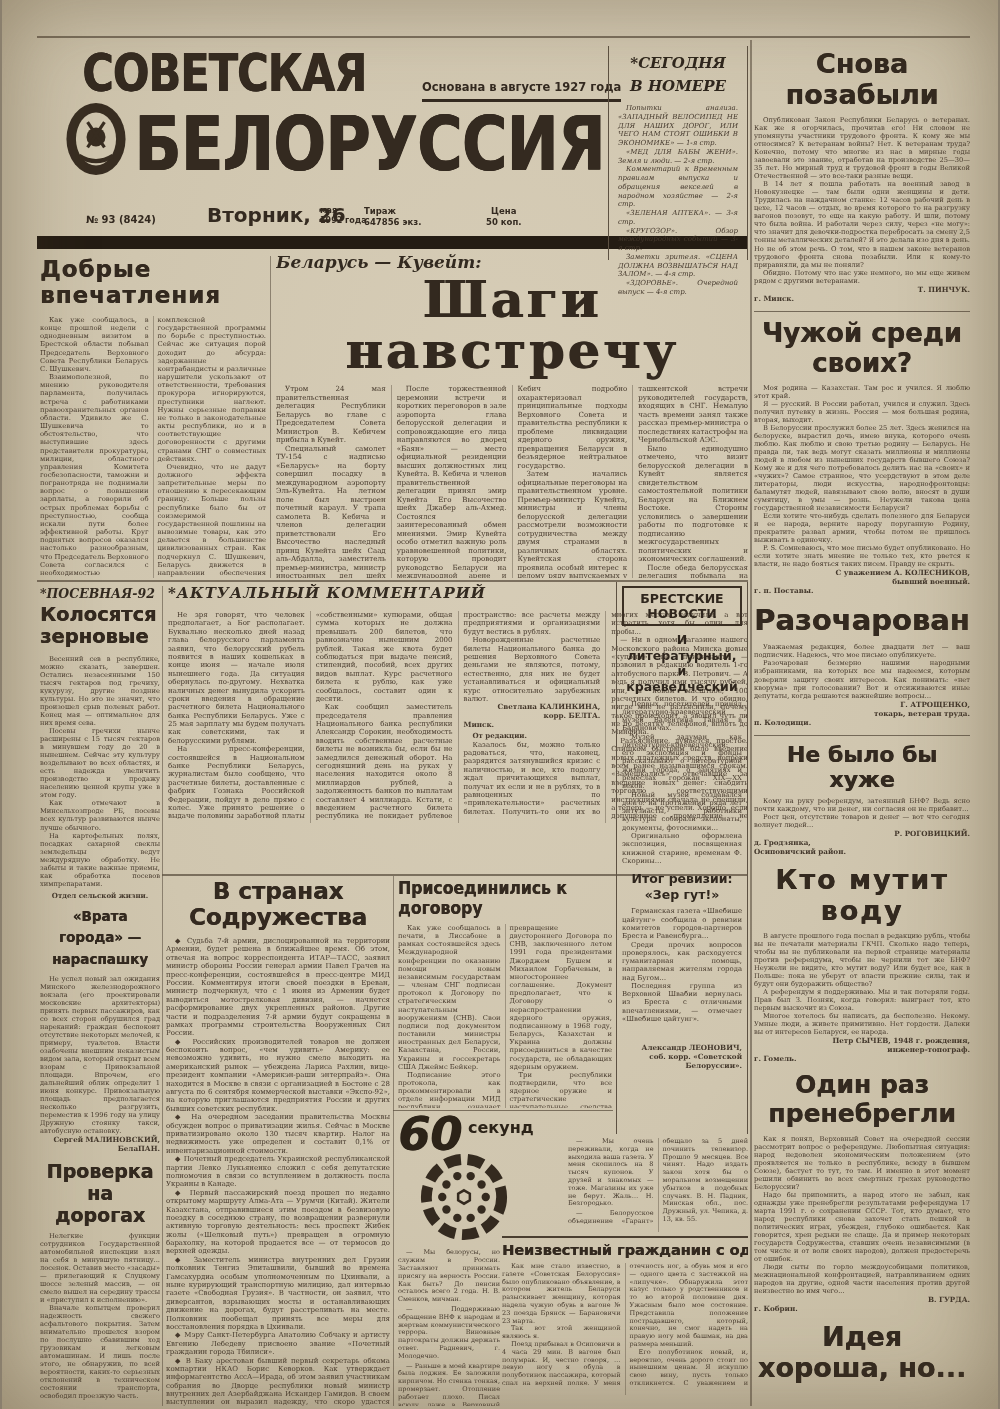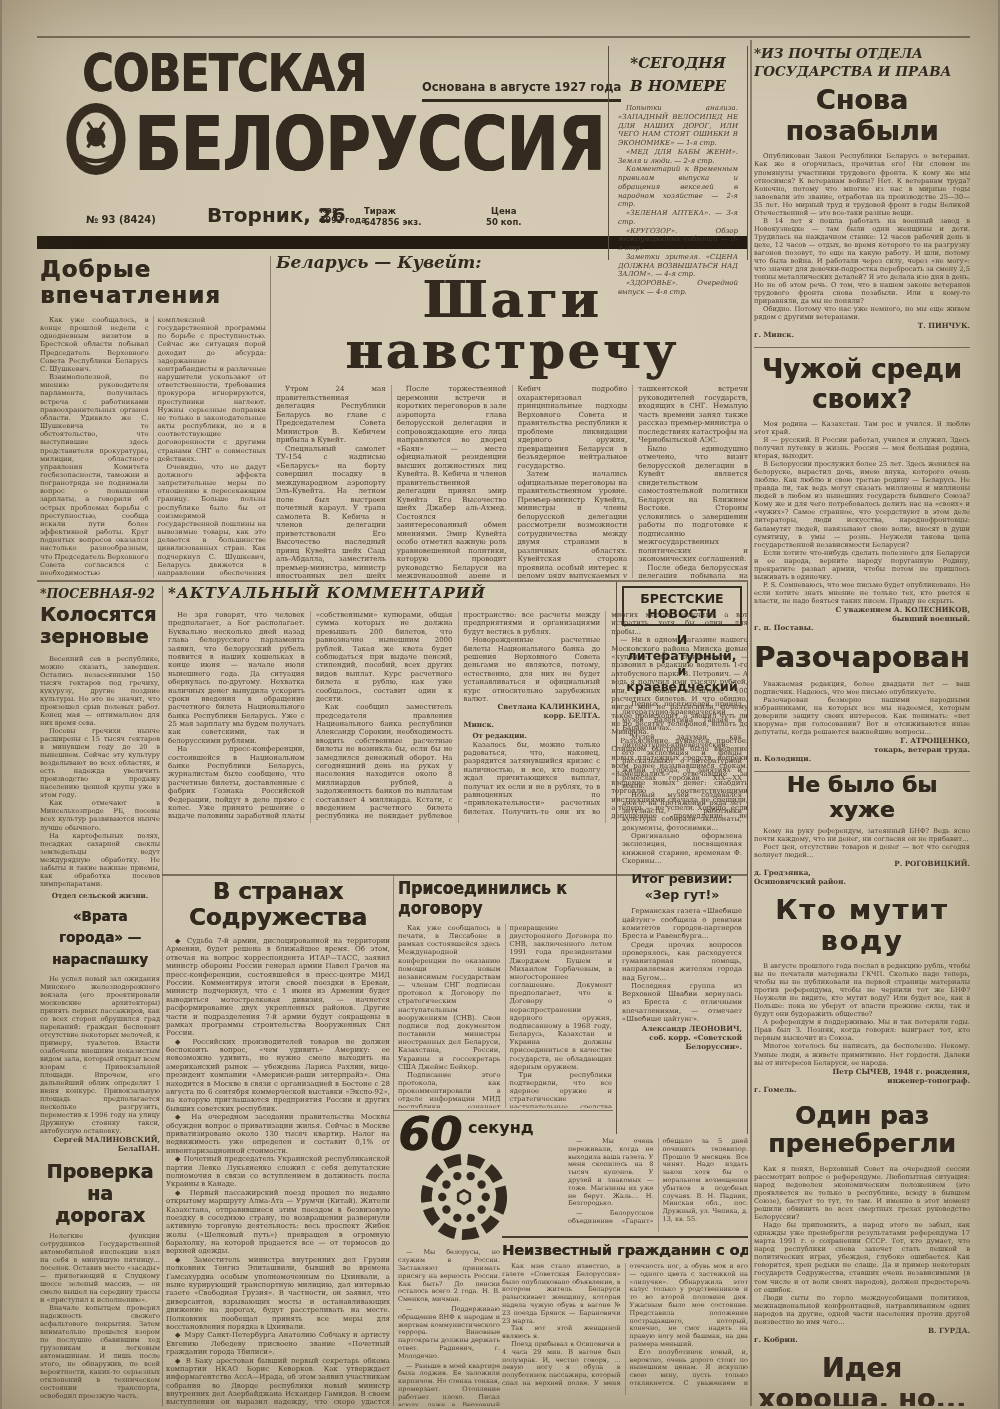--- a/index.html
+++ b/index.html
@@ -282,8 +282,6 @@
   <div class="abs letcol" style="left:752px;top:44px;height:1362px;overflow:hidden;">
 
     <div class="sec">
-      <div class="kicker" style="font-size:13.5px;line-height:1.35;">*ИЗ ПОЧТЫ ОТДЕЛА
-ГОСУДАРСТВА И ПРАВА</div>
       <div class="head center" style="font-size:27px;margin:4px 0 6px;">Снова позабыли</div>
       <div class="body-text">
           <p>Опубликован Закон Республики Беларусь о ветеранах. Как же я огорчилась, прочитав его! Ни словом не упомянуты участники трудового фронта. К кому же мы относимся? К ветеранам войны? Нет. К ветеранам труда? Конечно, потому что многие из нас в мирные годы завоевали это звание, отработав на производстве 25—30—35 лет. Но мирный труд и трудовой фронт в годы Великой Отечественной — это все-таки разные вещи.</p>

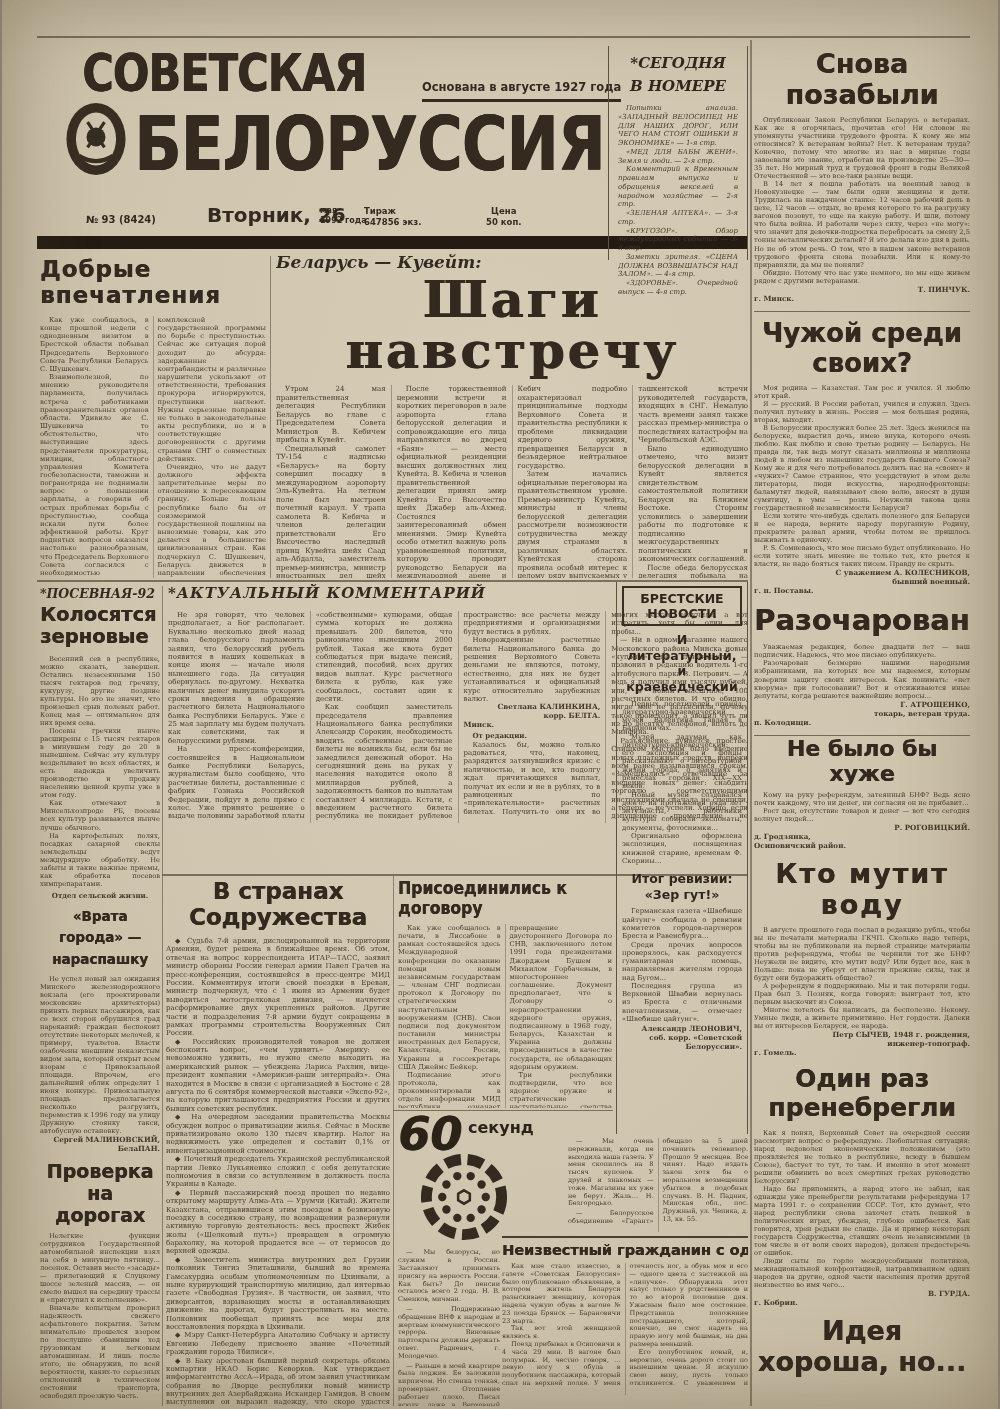--- a/index.html
+++ b/index.html
@@ -317,7 +317,7 @@
       <div class="place">п. Колодищи.</div>
     </div>
 
-    <div class="sec" style="border-top:1.5px solid rgba(93,81,66,.8);padding-top:0;">
+    <div class="sec" style="border-top:1.5px solid rgba(93,81,66,.8);padding-top:6px;">
       <div class="head center" style="font-size:22px;margin-bottom:5px;">Не было бы хуже</div>
       <div class="body-text">
           <p>Кому на руку референдум, затеянный БНФ? Ведь ясно почти каждому, что ни денег, ни согласия он не прибавит…</p>

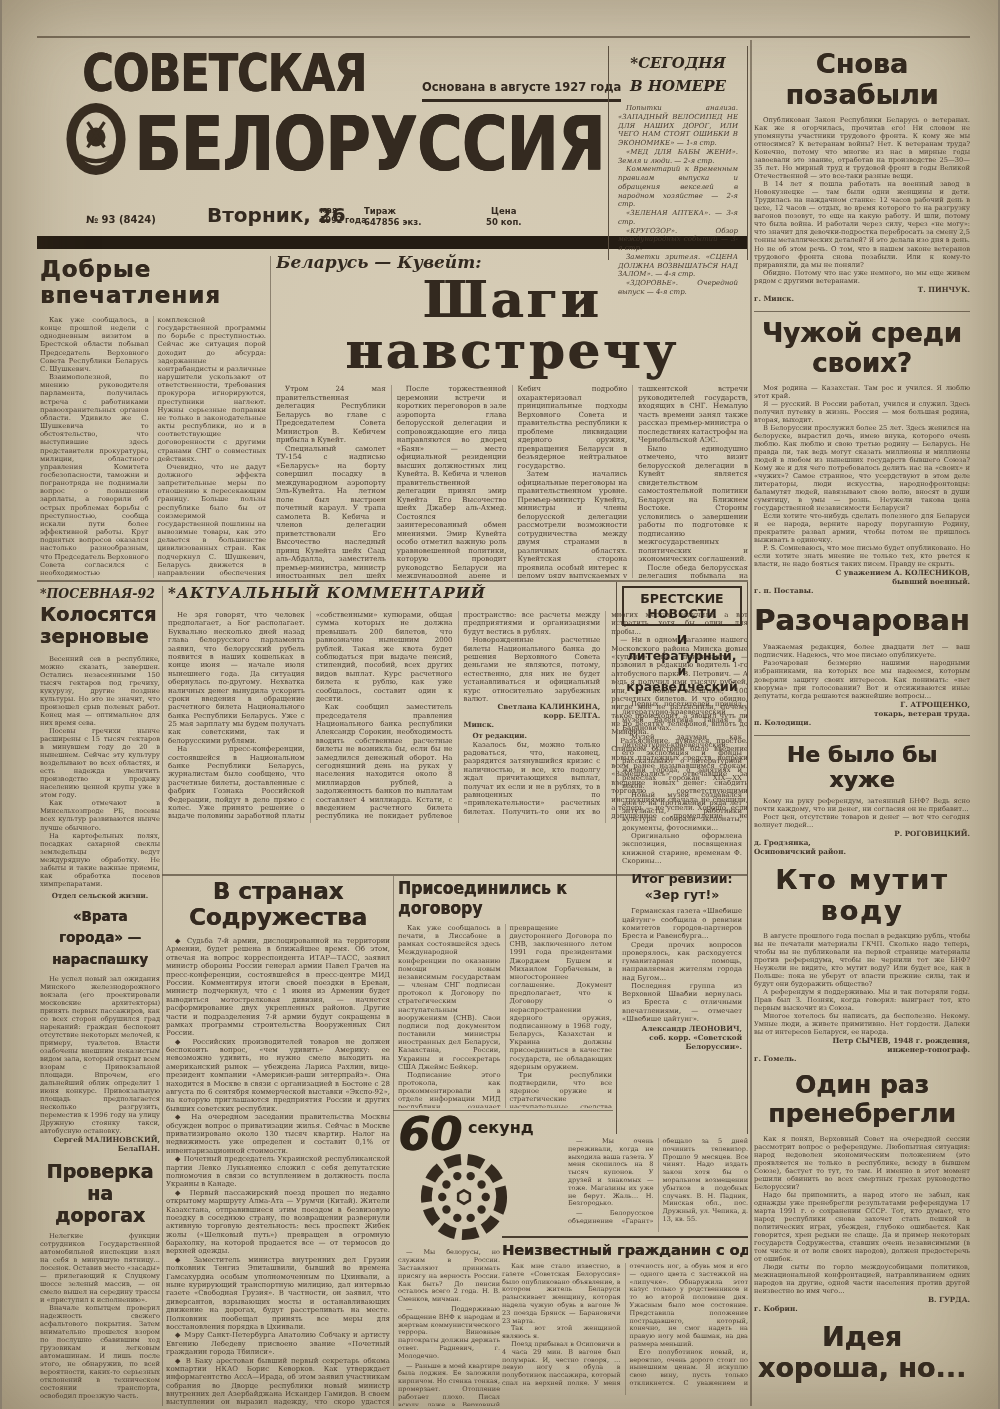--- a/index.html
+++ b/index.html
@@ -229,7 +229,7 @@
         <p>Среди прочих вопросов проверялось, как расходуется гуманитарная помощь, направляемая жителям города над Бугом…</p>
         <p>Последняя группа из Верховной Швабии вернулась из Бреста с отличными впечатлениями, — отмечает «Швебише цайтунг».</p>
       </div>
-    <div class="byline" style="margin-top:1px;">Александр ЛЕОНОВИЧ,
+    <div class="byline" style="margin-top:20px;">Александр ЛЕОНОВИЧ,
 соб. корр. «Советской Белоруссии».</div>
   </div>
 

